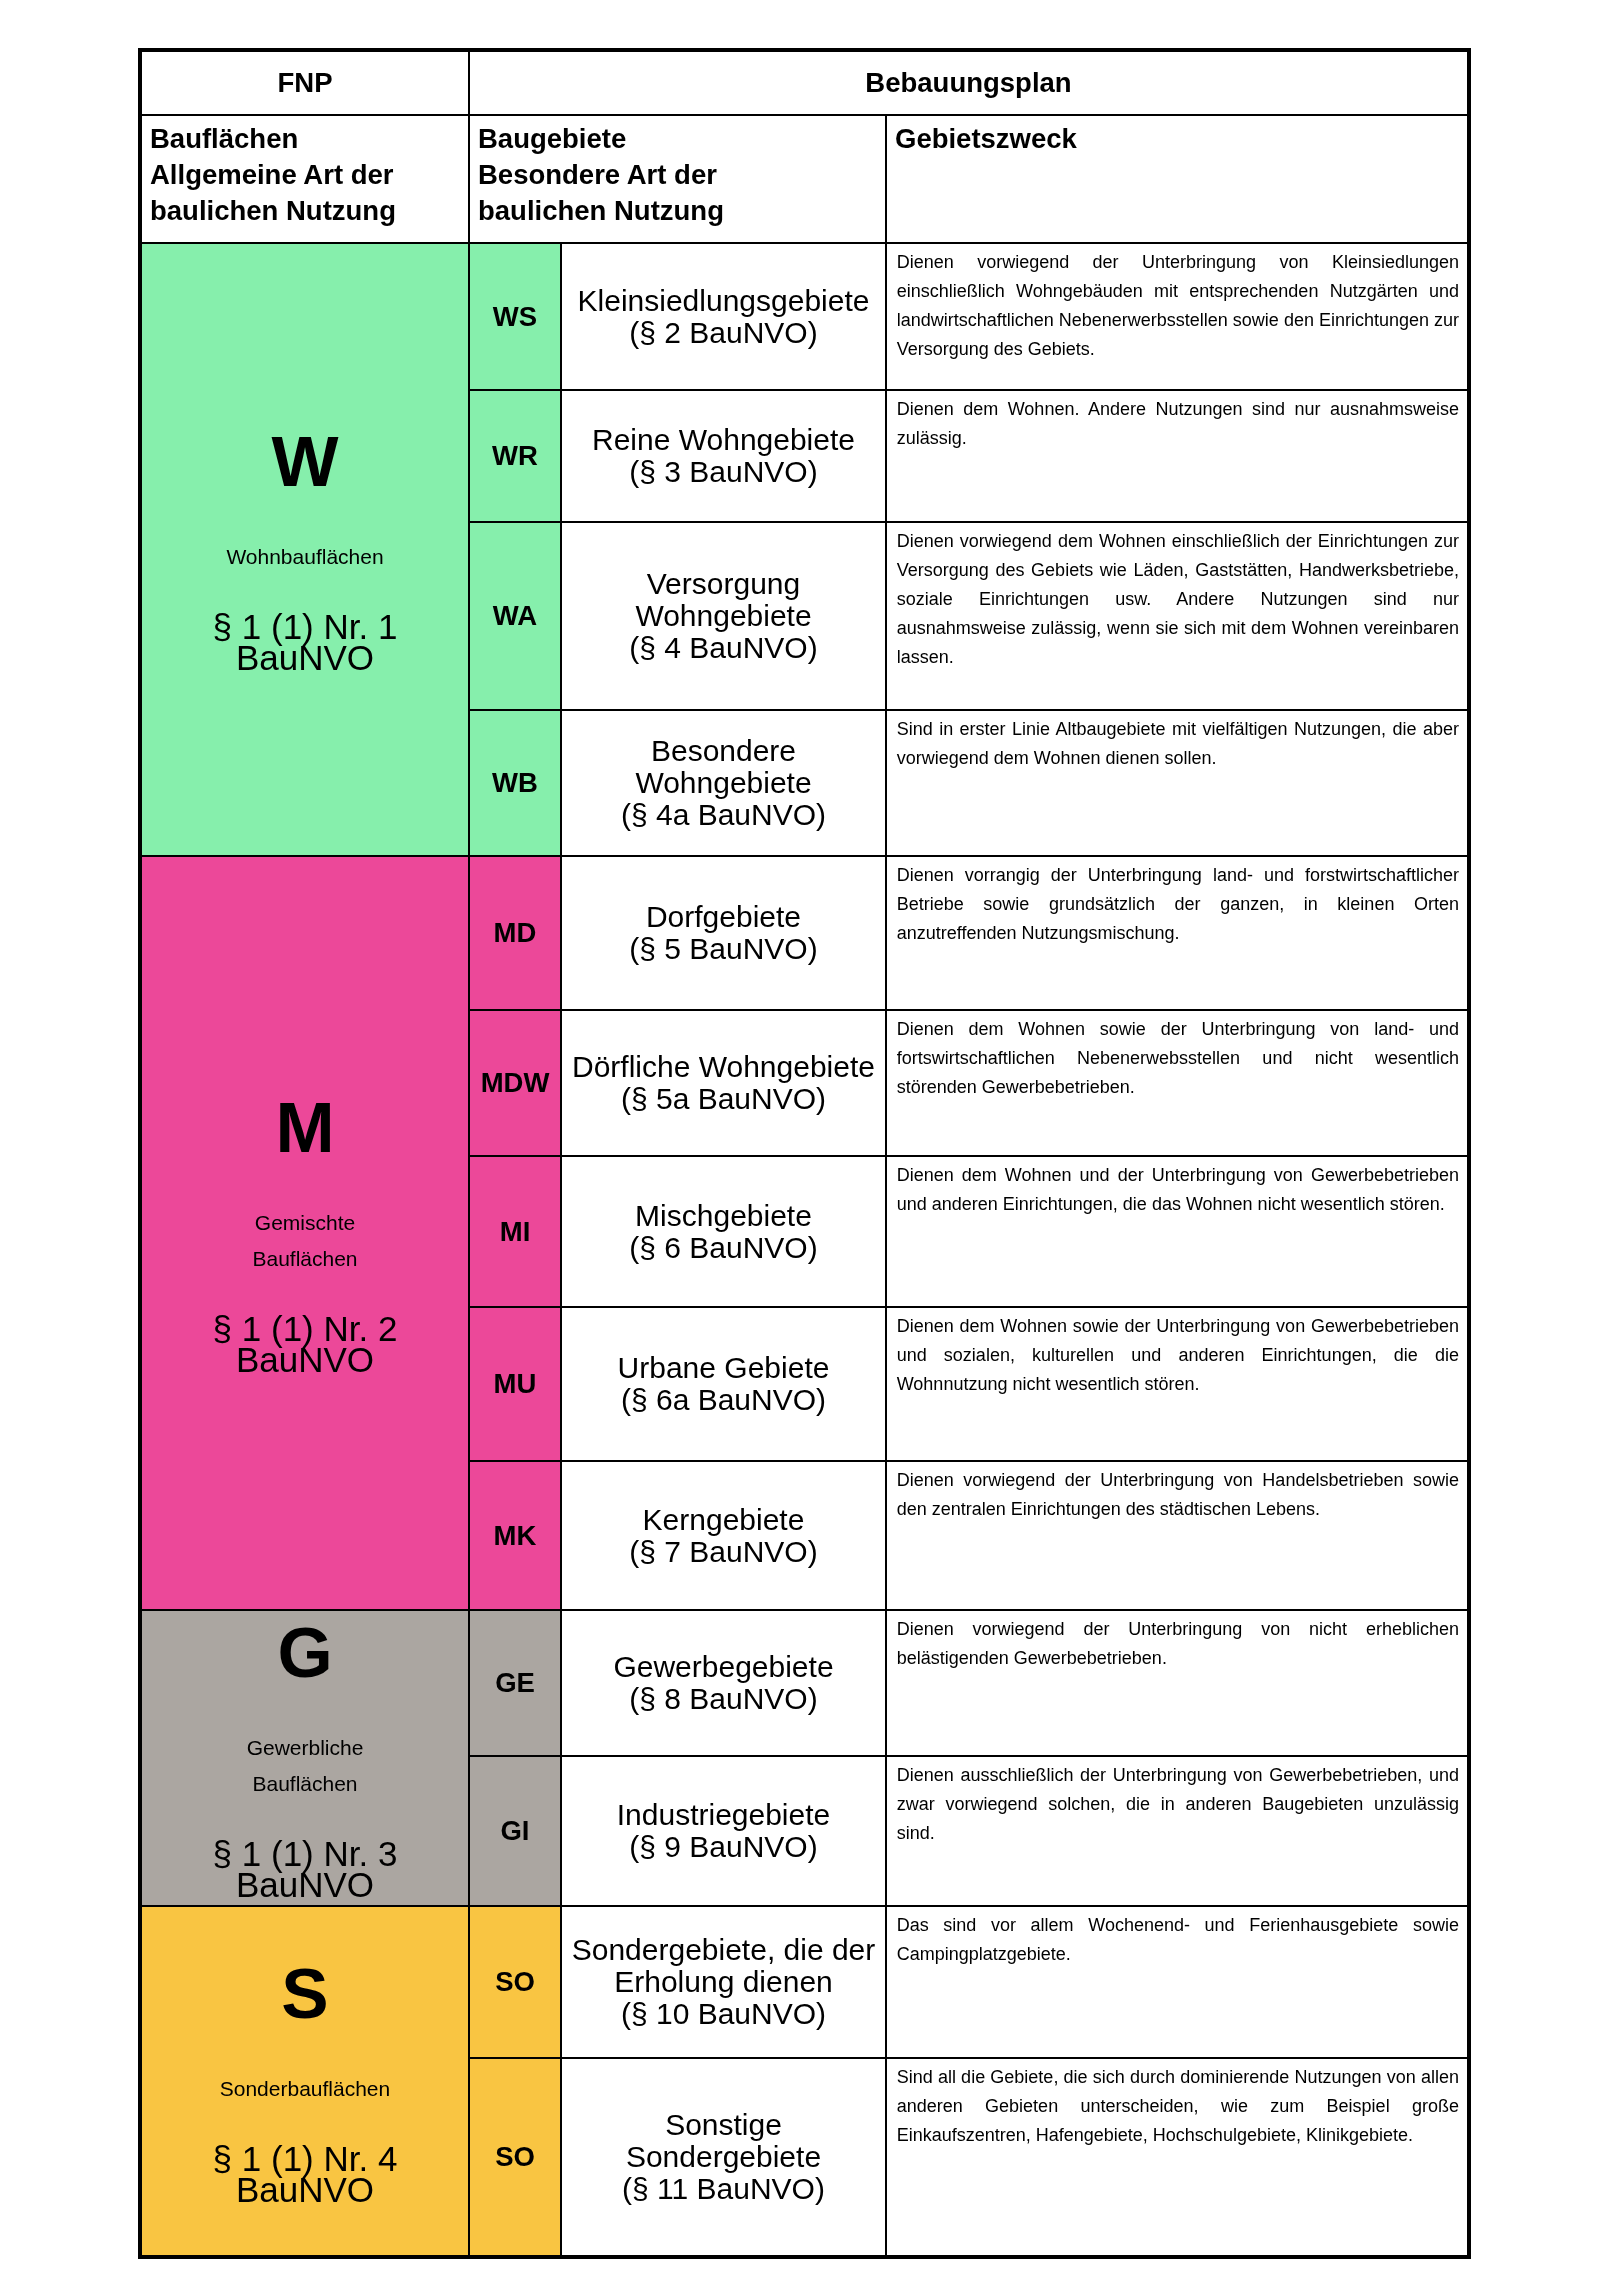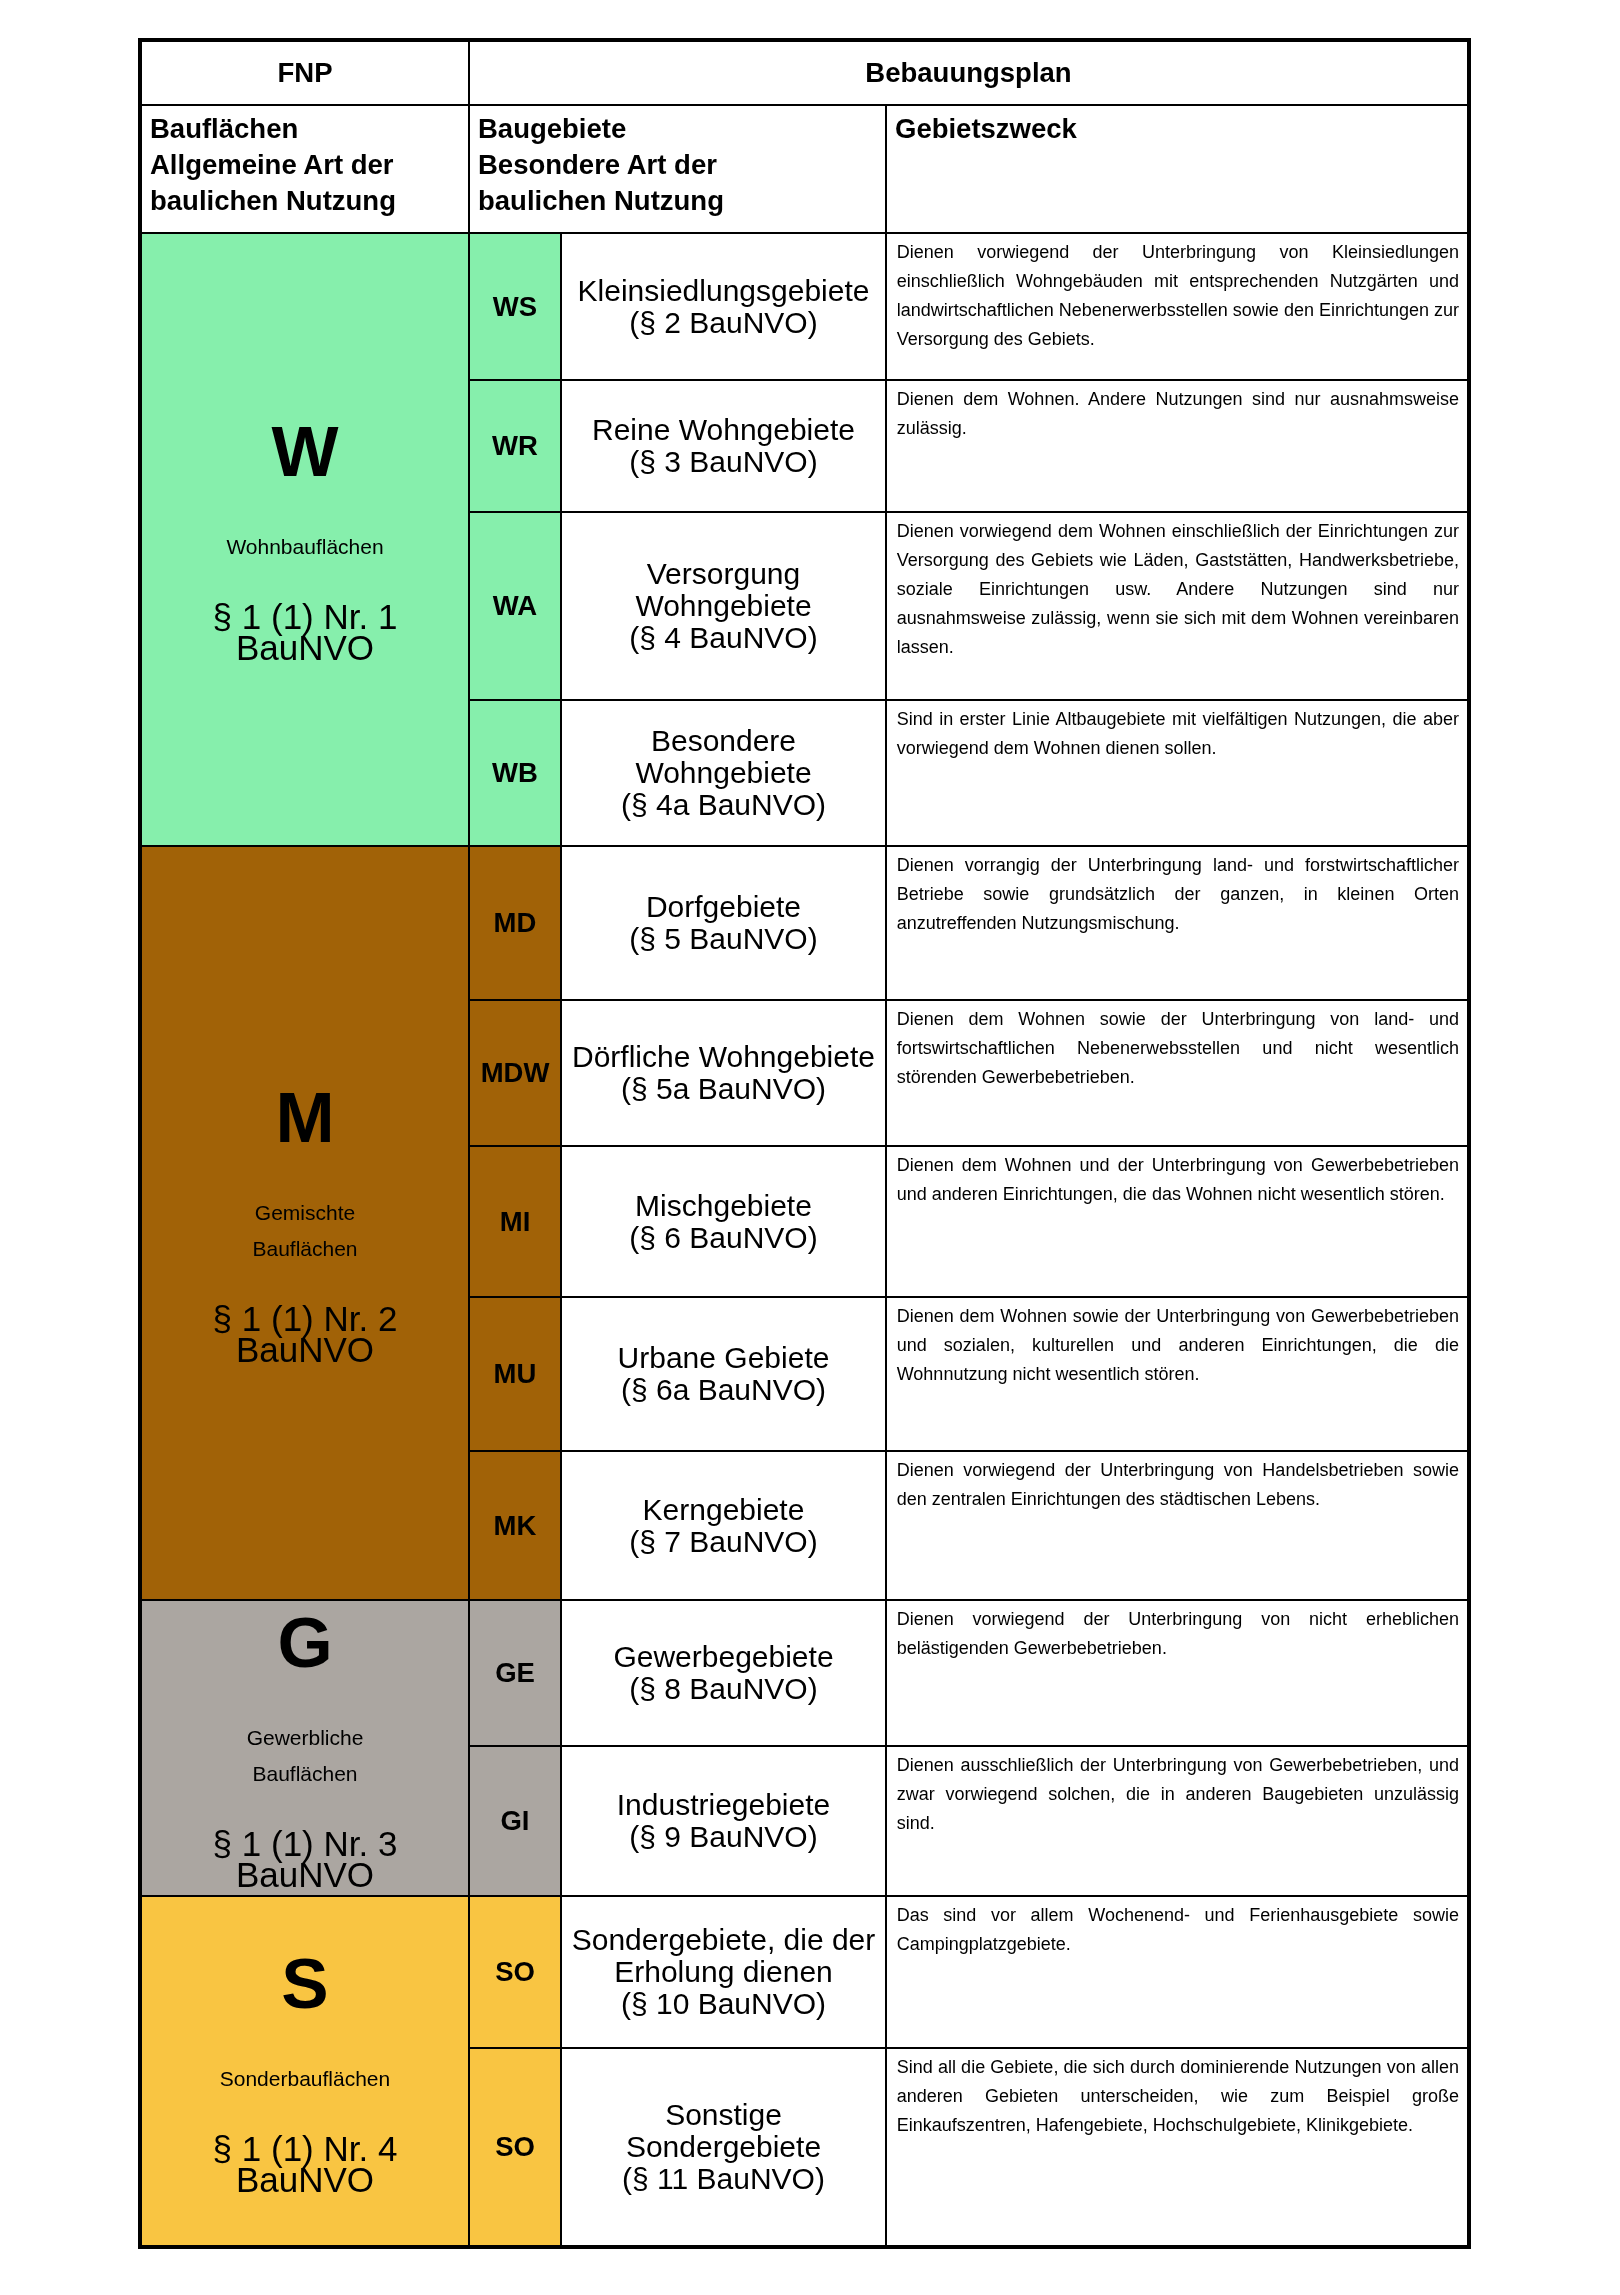--- a/index.html
+++ b/index.html
@@ -5,7 +5,7 @@
   html,body{margin:0;padding:0;background:#ffffff;}
   body{width:1621px;height:2295px;position:relative;font-family:"Liberation Sans",sans-serif;color:#000;}
   table.tbl{
-    position:absolute;left:138px;top:38px;width:1329px;
+    position:absolute;left:138px;top:48px;width:1329px;
     border-collapse:collapse;table-layout:fixed;
     border:4px solid #000;
   }

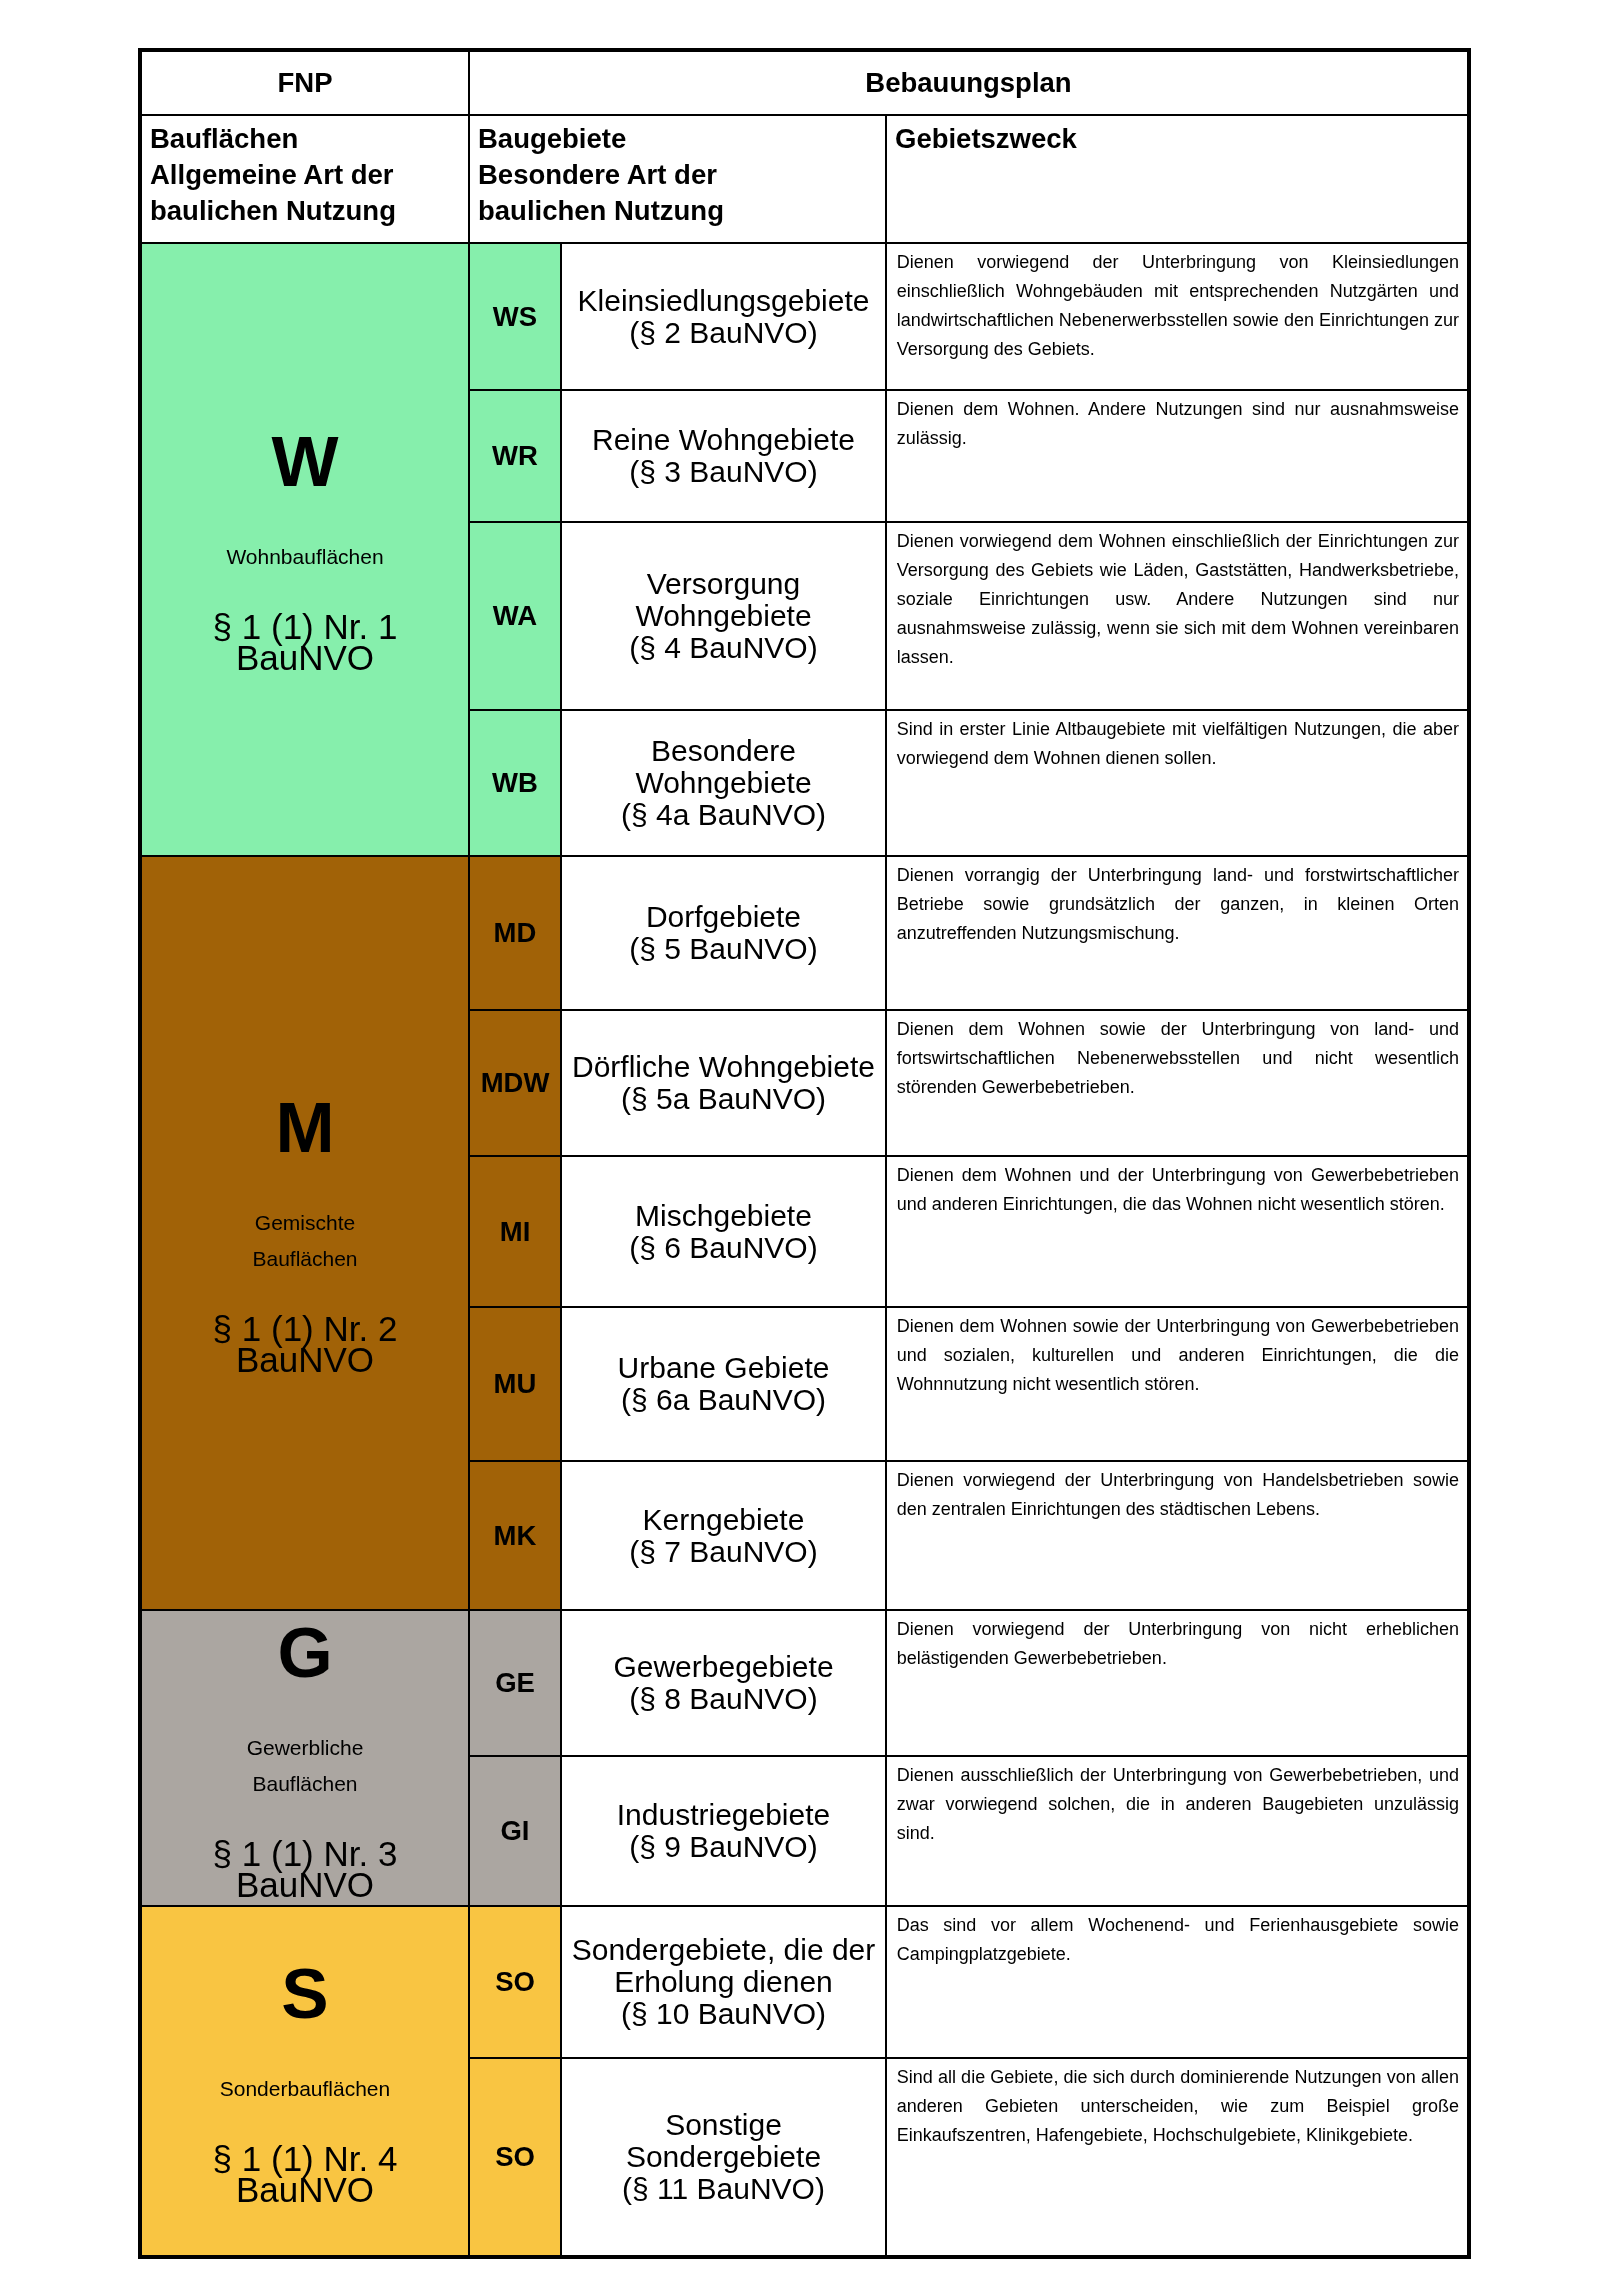--- a/index.html
+++ b/index.html
@@ -21,7 +21,7 @@
   .bname{text-align:center;vertical-align:middle;font-size:30px;line-height:32px;padding:3.2px 6.5px;}
   .zweck{vertical-align:top;text-align:justify;font-size:18px;line-height:29px;padding:4px 8px 4px 9.7px;}
   .bg-w{background:#86efac;}
-  .bg-m{background:#a16207;margin-top:12px;}
+  .bg-m{background:#ec4899;margin-top:12px;}
   .bg-g{background:#ABA6A1;}
   .bg-s{background:#F9C542;}
 </style>

